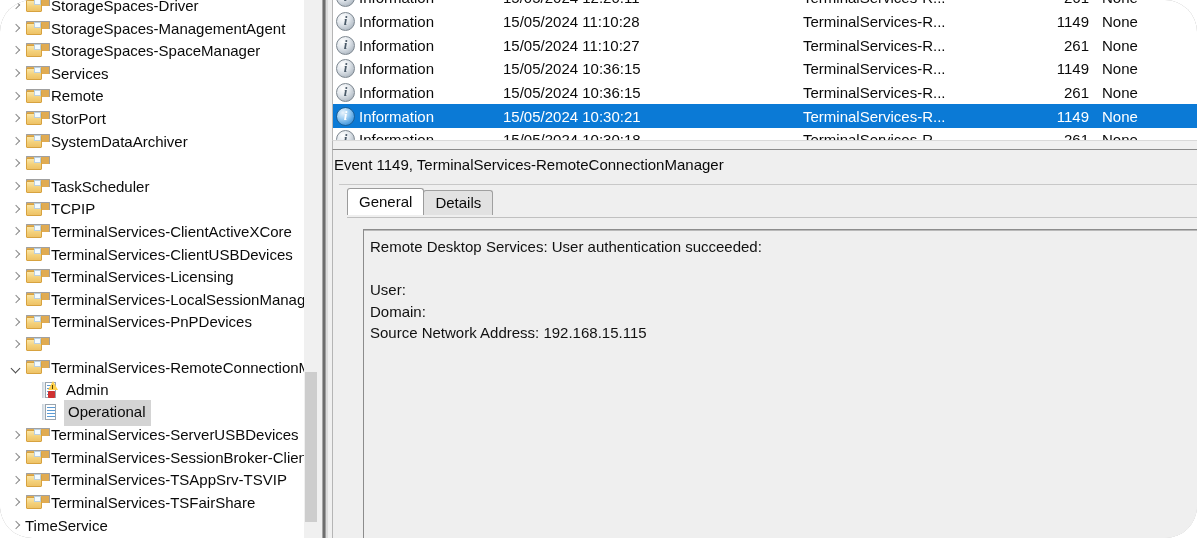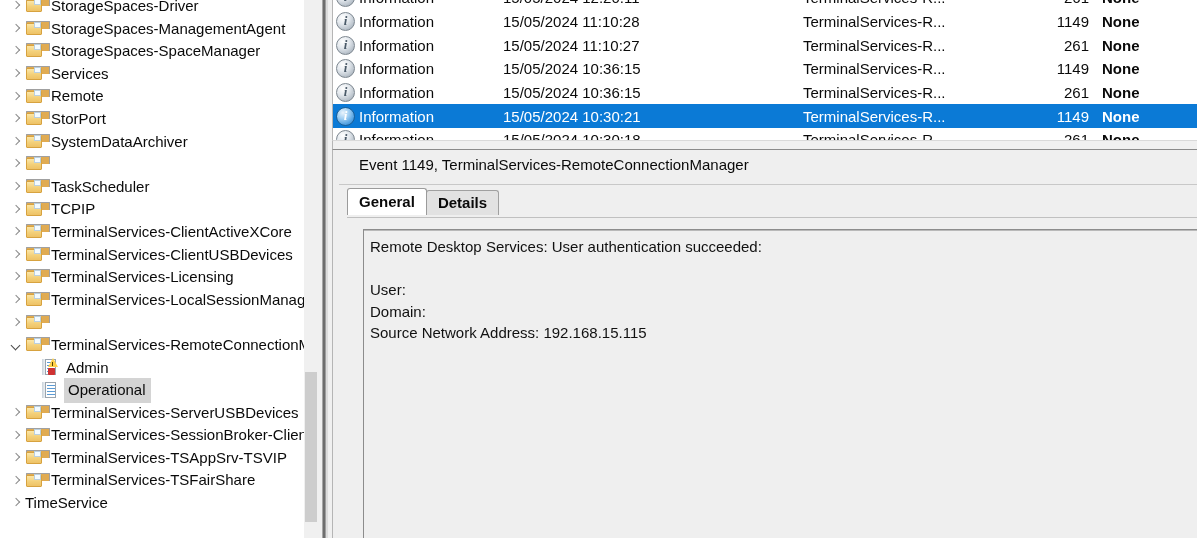--- a/index.html
+++ b/index.html
@@ -16,6 +16,7 @@
     background: #a3a3a3;
     font-size: 15px;
     color: #000000;
+    border-radius: 32px;
   }
 
   

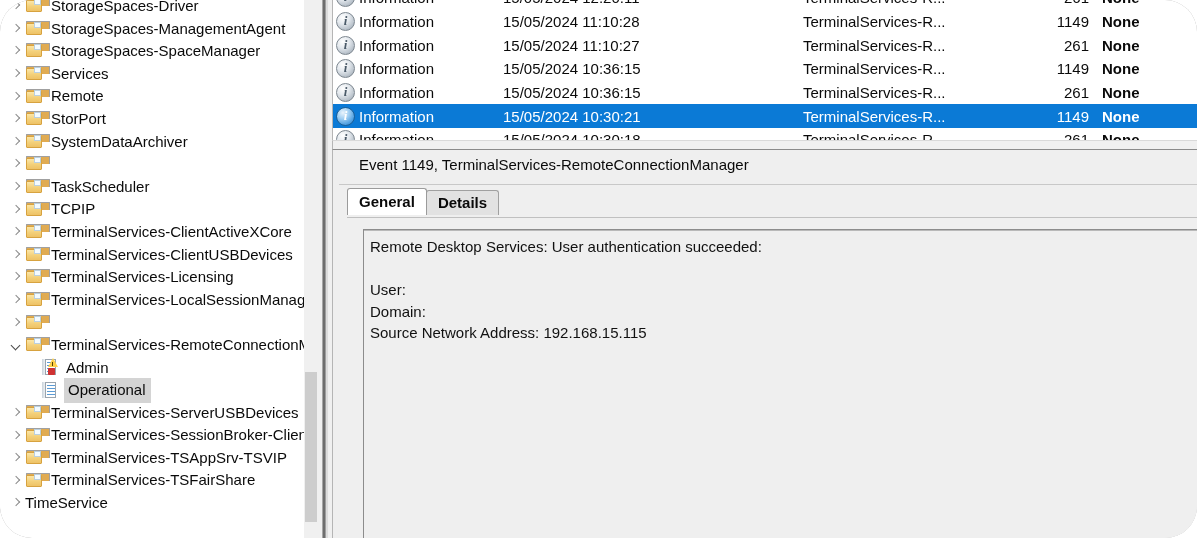--- a/index.html
+++ b/index.html
@@ -274,7 +274,6 @@
     width: 100px; min-width: 100px;
     box-sizing: border-box;
     padding-left: 9px;
-    font-weight: bold;
   }
 
   

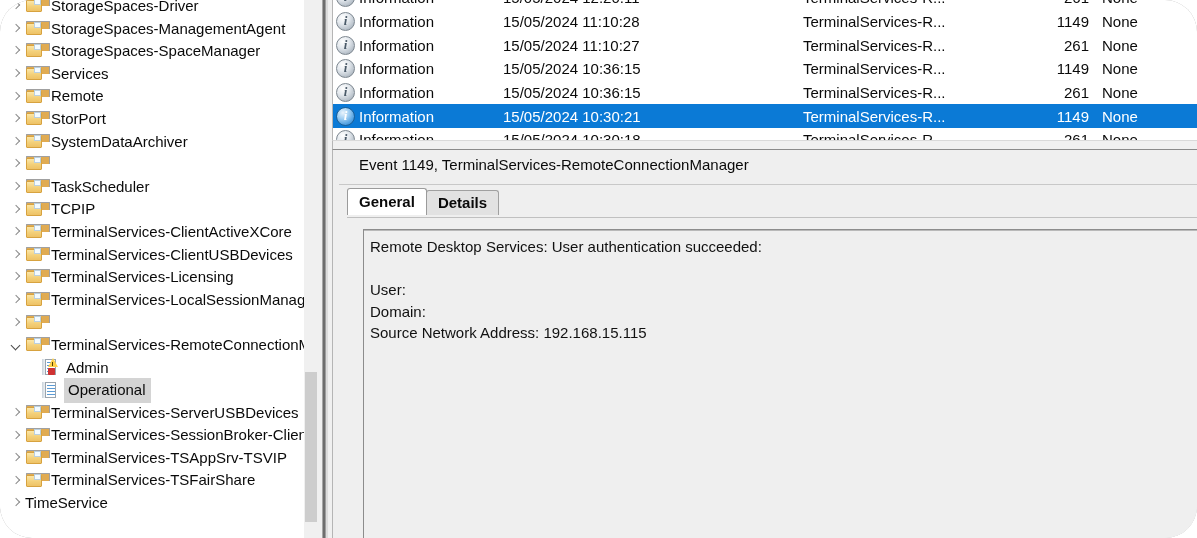--- a/index.html
+++ b/index.html
@@ -301,7 +301,7 @@
   }
   #detail-title {
     position: absolute;
-    left: 26px; top: 6px;
+    left: 1px; top: 6px;
     font-size: 15px;
     color: #0a0a0a;
   }

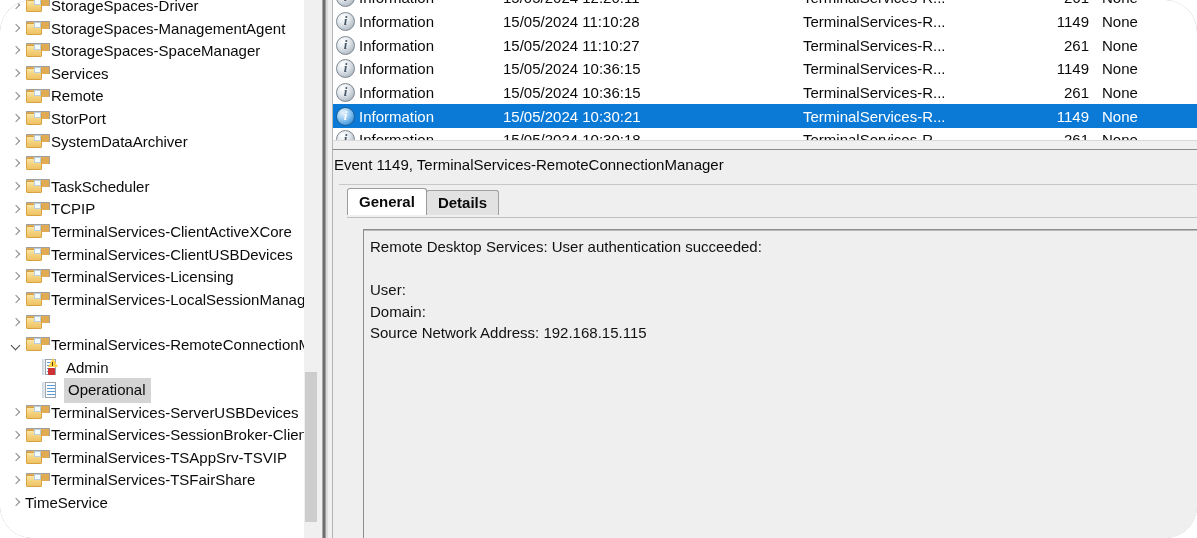--- a/index.html
+++ b/index.html
@@ -318,7 +318,6 @@
     height: 24px;
     display: flex;
     align-items: flex-end;
-    font-weight: bold;
   }
   .tab {
     font-size: 15px;

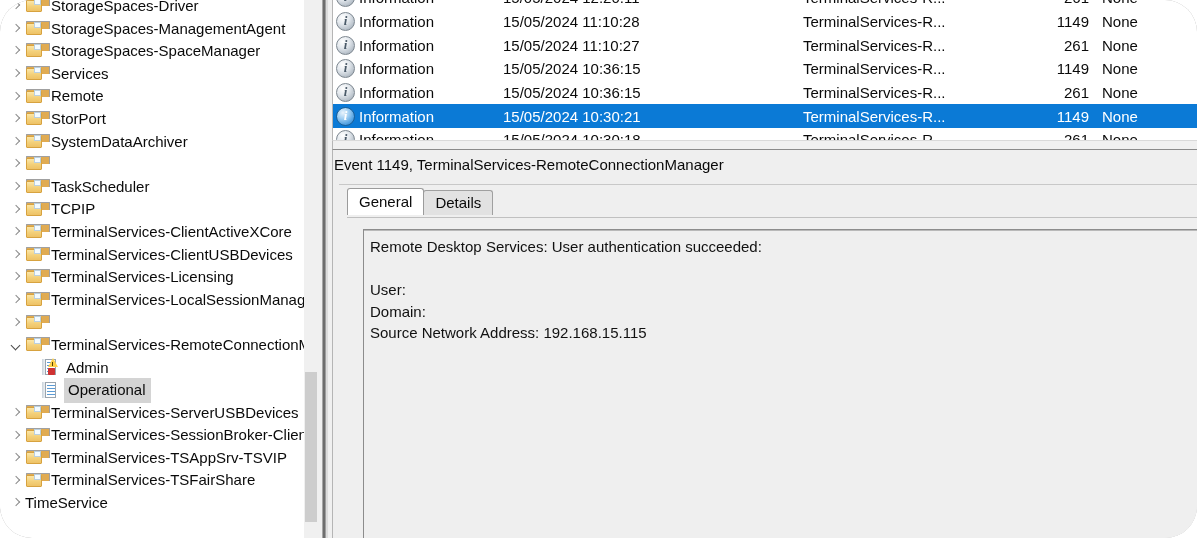--- a/index.html
+++ b/index.html
@@ -516,6 +516,16 @@
             <span class="page"></span>
           </span>
           <span class="tree-label">TerminalServices-LocalSessionManager</span>
+        </div>
+        <div class="tree-row">
+          <span class="indent-1"></span>
+          <span class="expander collapsed"></span>
+          <span class="ico-folder">
+            <span class="tab"></span>
+            <span class="body"></span>
+            <span class="page"></span>
+          </span>
+          <span class="tree-label">TerminalServices-PnPDevices</span>
         </div>
         <div class="tree-row">
           <span class="indent-1"></span>

